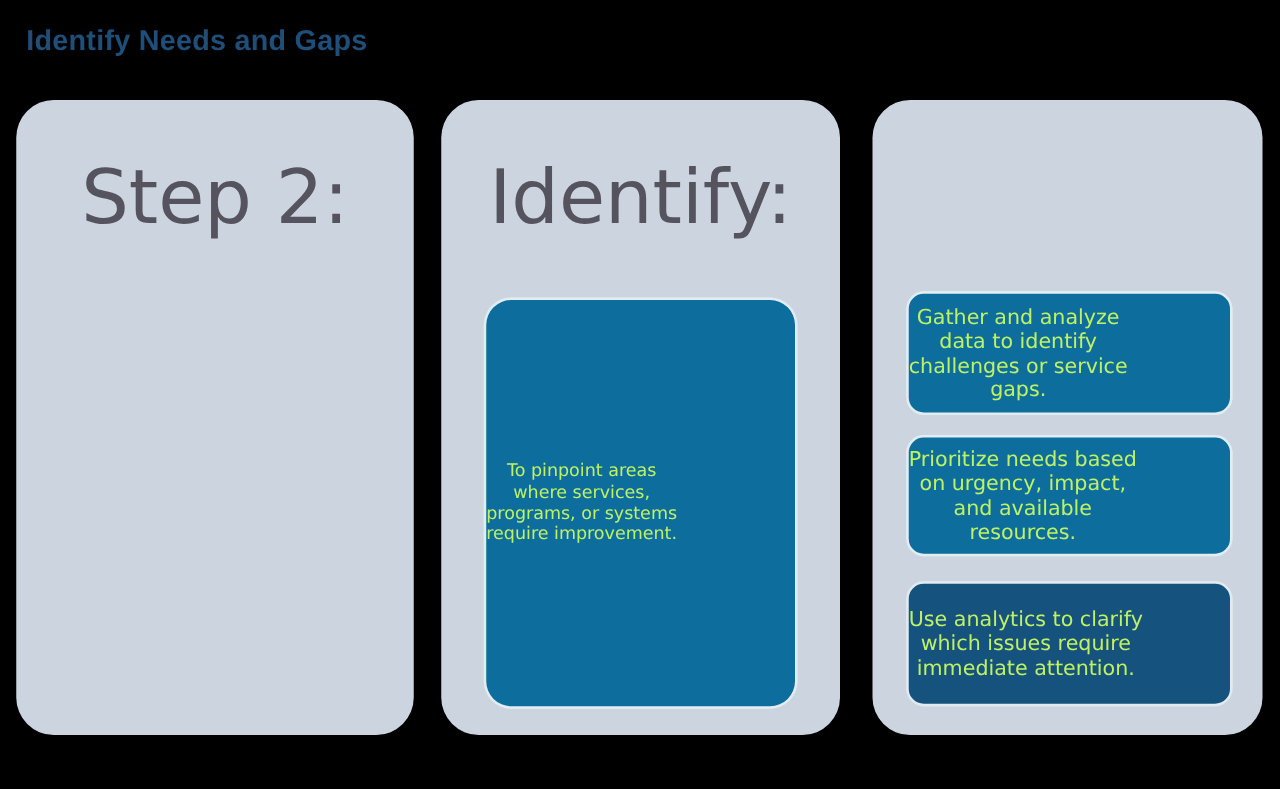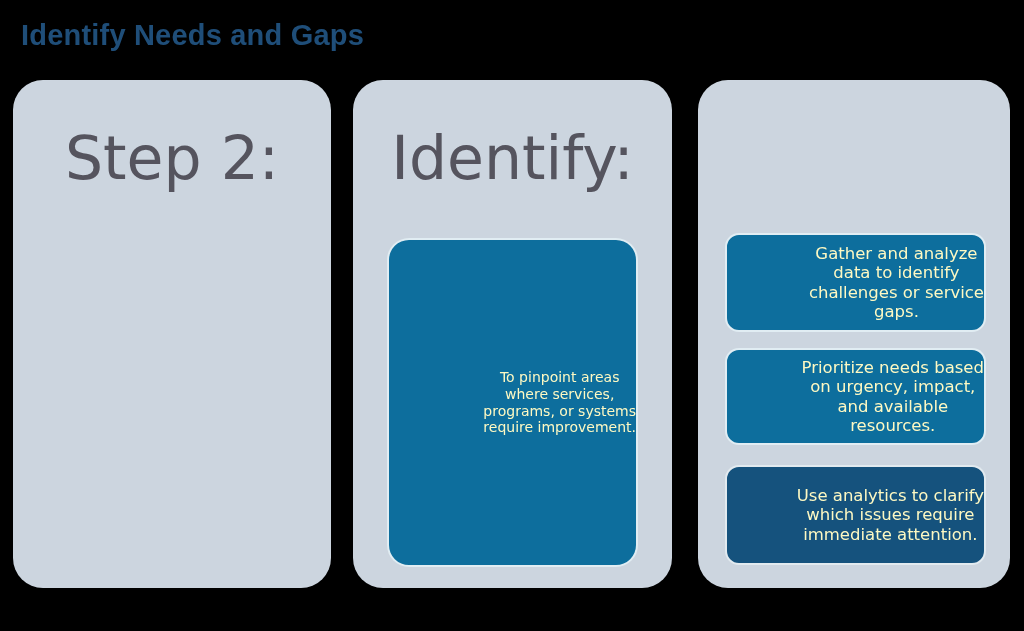--- a/index.html
+++ b/index.html
@@ -21,7 +21,7 @@
     top: 19px;
     margin: 0;
     font-family: "Liberation Sans", sans-serif;
-    font-size: 29px;
+    font-size: 23px;
     font-weight: 700;
     color: #1F4E79;
     letter-spacing: 0.2px;

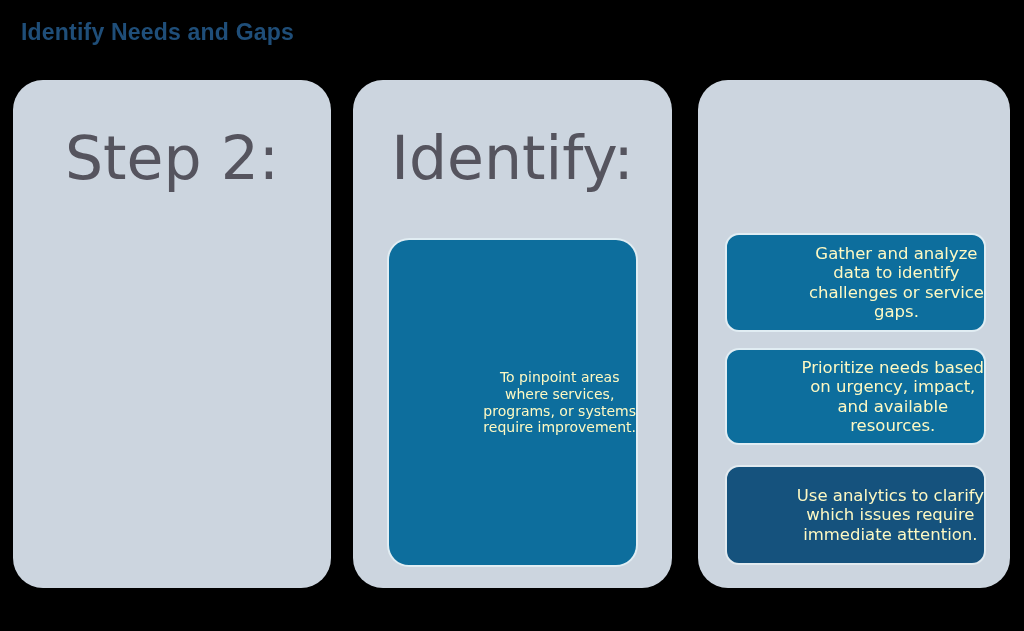--- a/index.html
+++ b/index.html
@@ -54,9 +54,9 @@
     box-sizing: border-box;
     display: flex;
     align-items: center;
-    justify-content: flex-end;
+    justify-content: flex-start;
     text-align: center;
-    color: #fef9c3;
+    color: #bef264;
     border: 2px solid rgba(255,255,255,0.88);
   }
   .inner-box .box-text {

